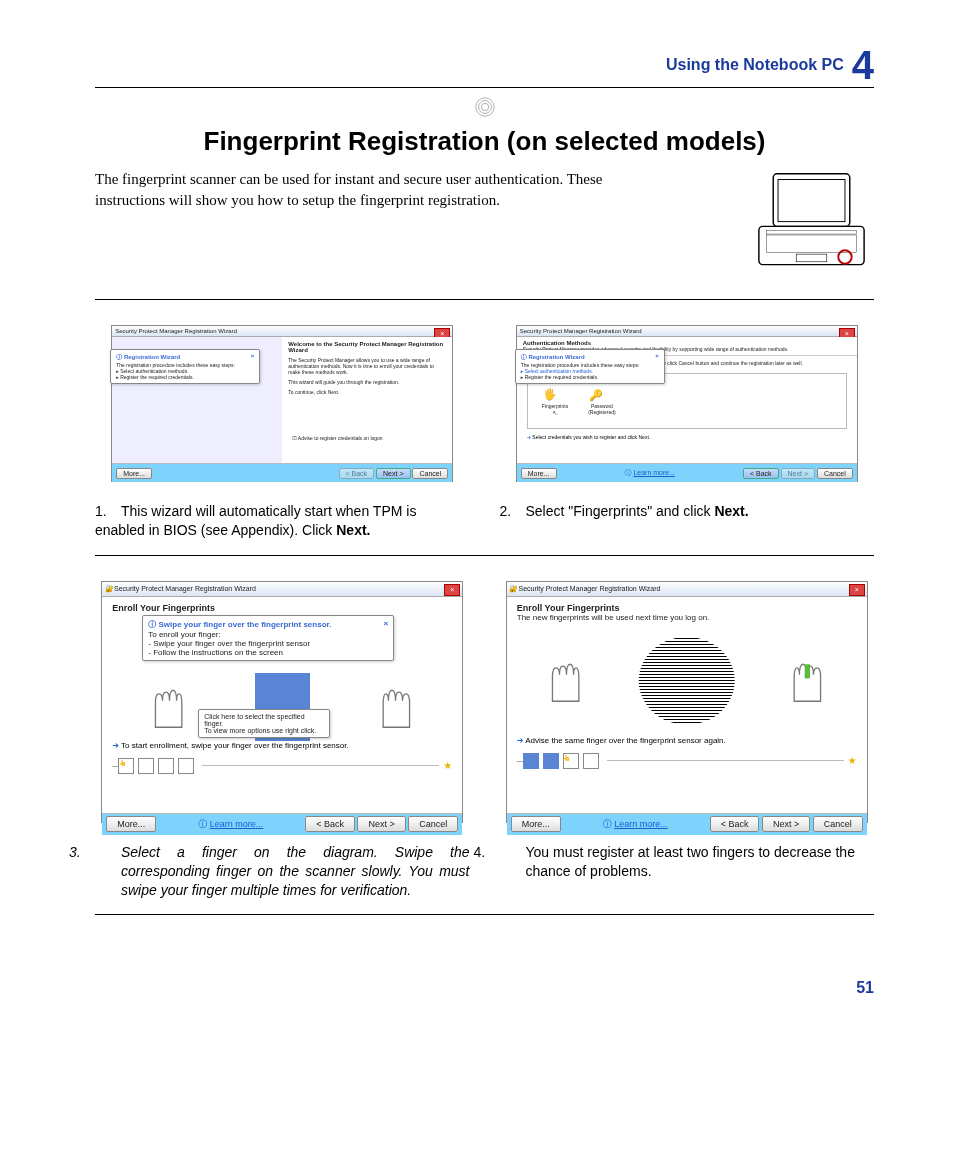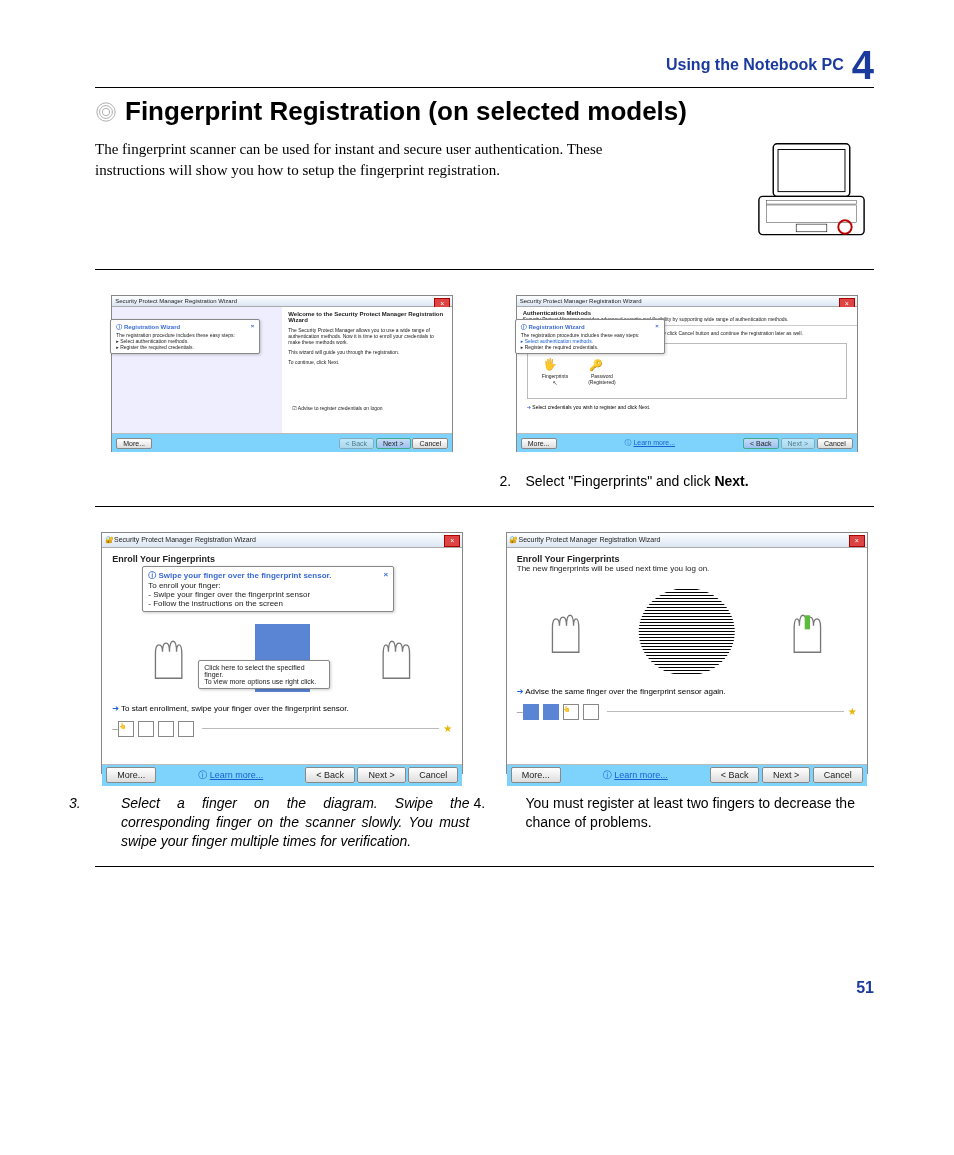--- a/index.html
+++ b/index.html
@@ -42,6 +42,7 @@
     align-items: center;
     gap: 8px;
     margin-bottom: 12px;
+    flex-direction: column;
   }
   .title-icon {
     width: 22px;

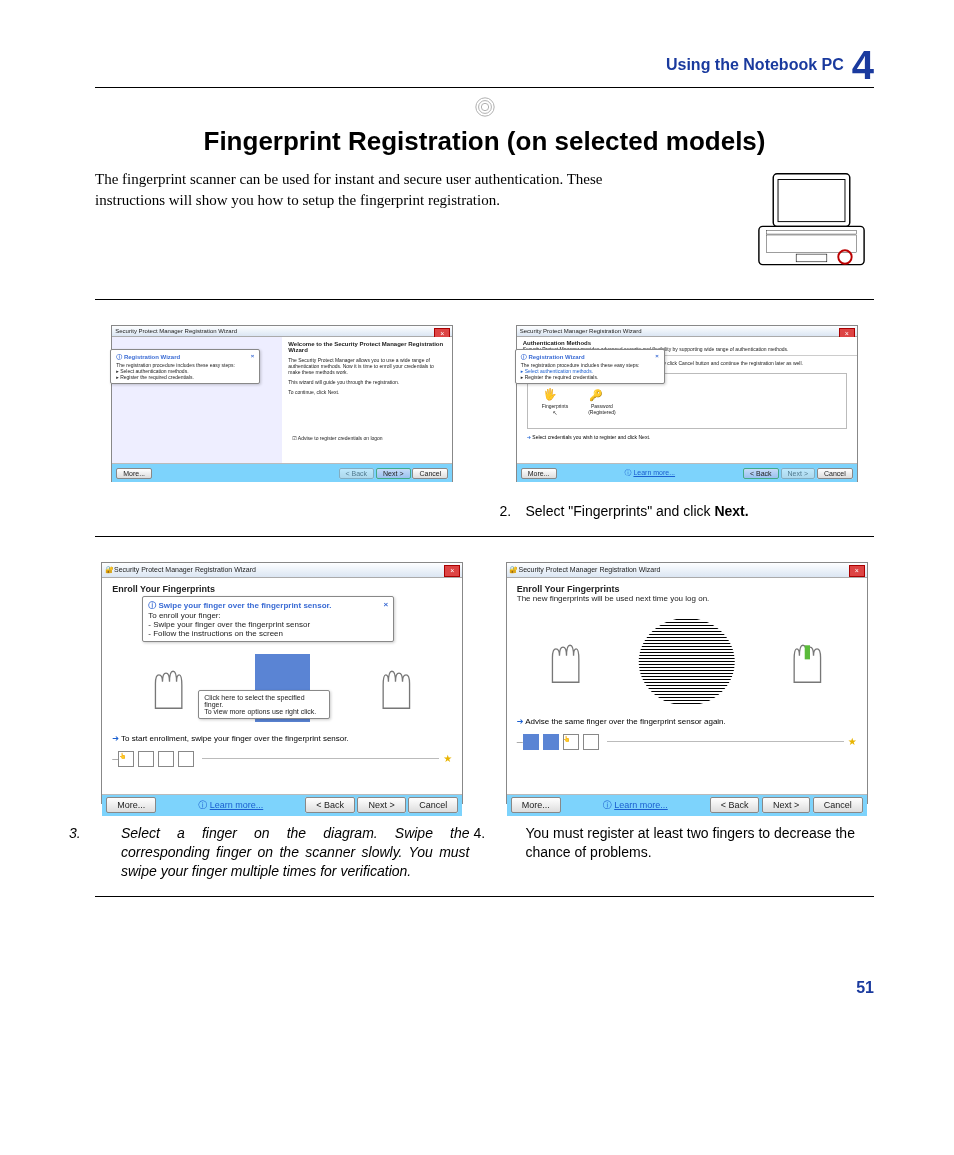--- a/index.html
+++ b/index.html
@@ -260,6 +260,9 @@
           </span>
         </div>
       </div>
+      <div class="step-text">
+        <span class="num">1.</span><span>This wizard will automatically start when TPM is enabled in BIOS (see  Appendix). Click </span><b>Next.</b>
+      </div>
     </div>
 
     <div class="step-col">

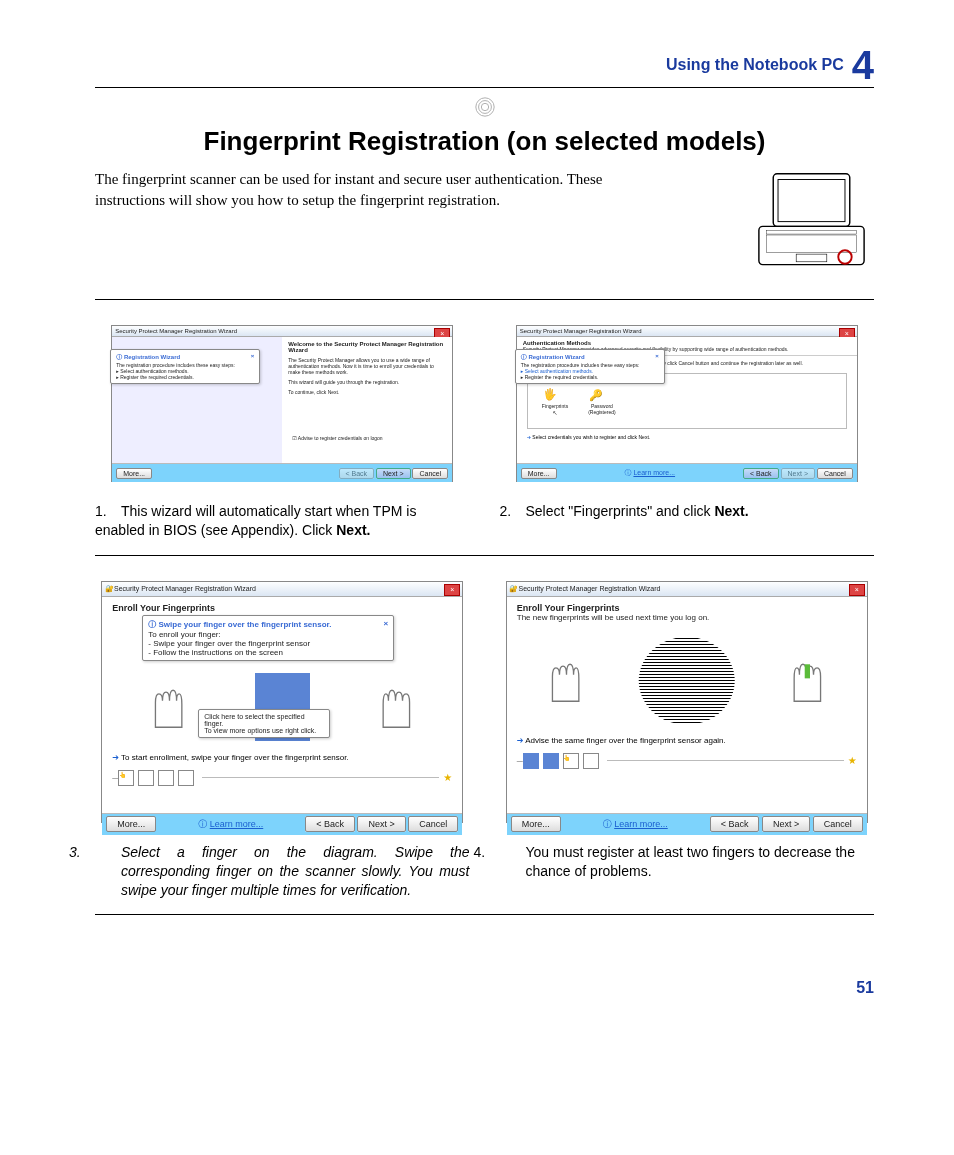--- a/index.html
+++ b/index.html
@@ -348,7 +348,7 @@
             <div>To view more options use right click.</div>
           </div>
 
-          <div style="font-size:8px;margin-top:12px;color:#1a5fd0">➔ <span style="color:#000">To start enrollment, swipe your finger over the fingerprint sensor.</span></div>
+          <div style="font-size:8px;margin-top:0;color:#1a5fd0">➔ <span style="color:#000">To start enrollment, swipe your finger over the fingerprint sensor.</span></div>
 
           <div style="margin-top:8px;display:flex;align-items:center;">
             <span>—</span>

